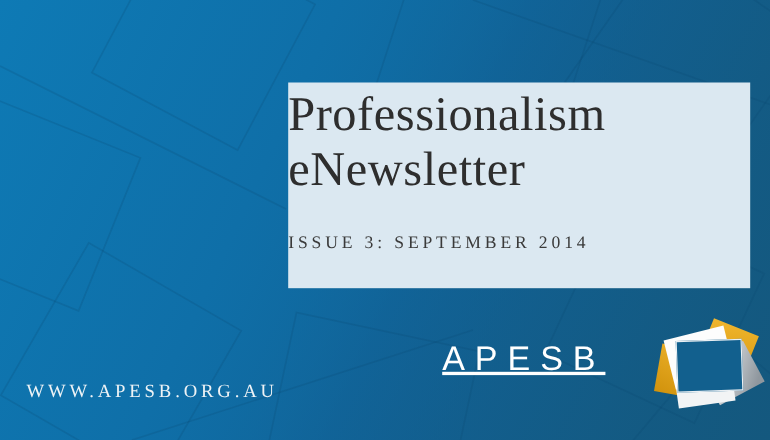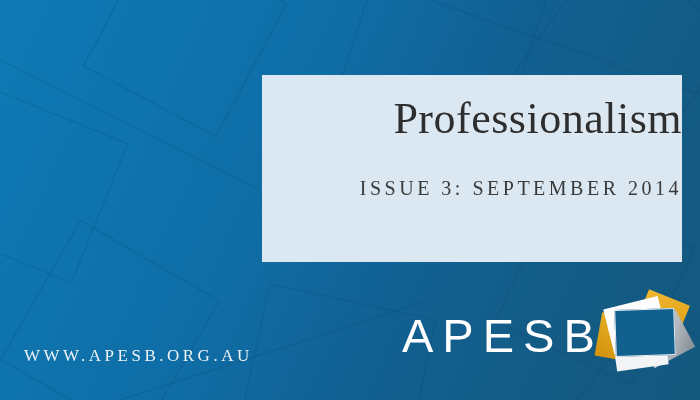--- a/index.html
+++ b/index.html
@@ -18,9 +18,9 @@
     position:absolute;
     left:262px;top:75px;width:420px;height:187px;
     background:#dbe8f1;
-    text-align:right;
+    text-align:left;
     box-sizing:border-box;
-    padding-top:19px;
+    padding-top:4px;
   }
   .title-line{
     font-family:"Liberation Serif", serif;

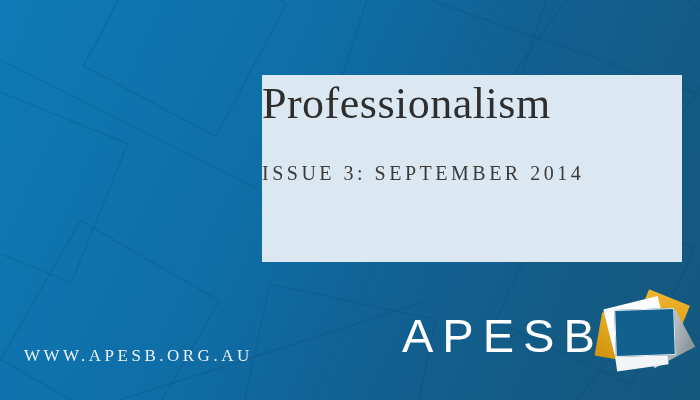--- a/index.html
+++ b/index.html
@@ -132,6 +132,7 @@
 
   <div class="title-card">
     <div class="title-line">Professionalism</div>
+    <div class="title-line">eNewsletter</div>
     <div class="issue-line">ISSUE 3: SEPTEMBER 2014</div>
   </div>
 

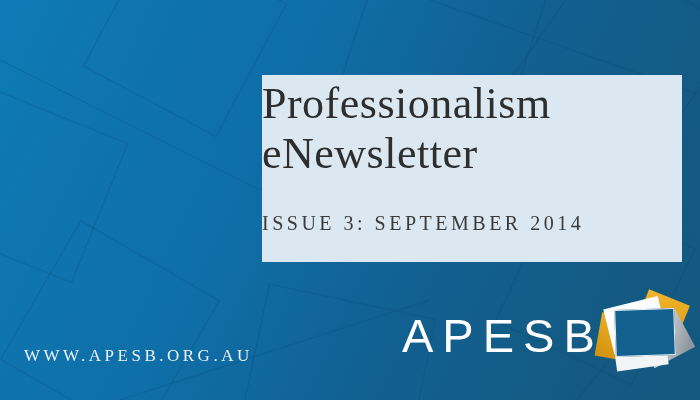--- a/index.html
+++ b/index.html
@@ -32,7 +32,7 @@
   .issue-line{
     margin-top:33px;
     font-family:"Liberation Serif", serif;
-    font-size:20px;
+    font-size:16px;
     letter-spacing:3.5px;
     color:#3a3a3a;
   }

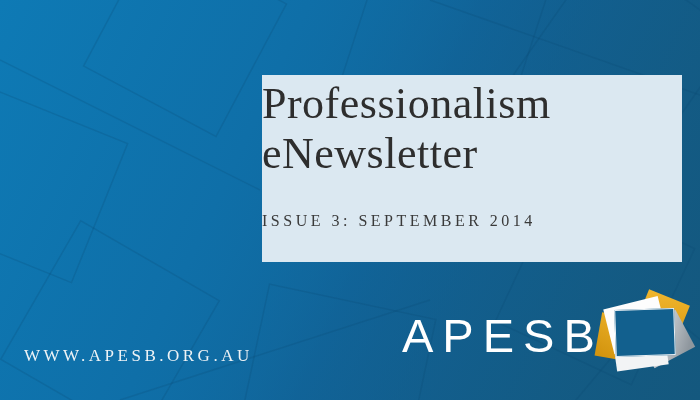--- a/index.html
+++ b/index.html
@@ -56,9 +56,10 @@
     left:2px;top:12px;
     font-family:"Liberation Sans", sans-serif;
     font-weight:400;
-    font-size:47px;
+    font-size:31px;
     letter-spacing:9px;
     color:#ffffff;
+    text-decoration:underline;
   }
   .logo-tagline{
     position:absolute;

